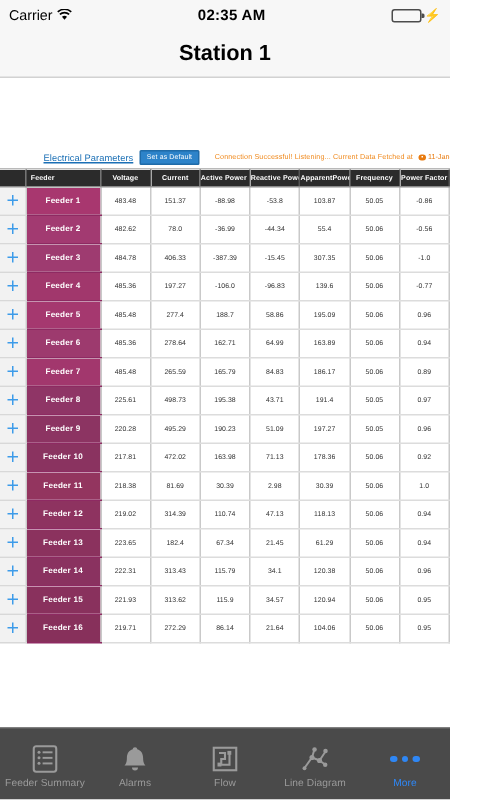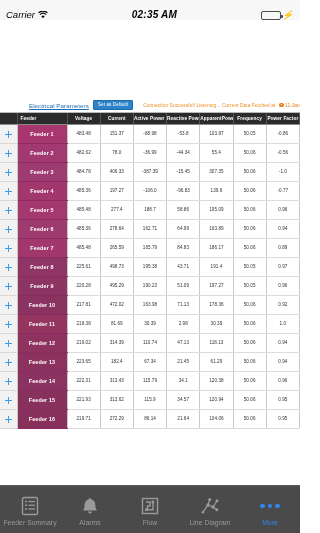--- a/index.html
+++ b/index.html
@@ -14,8 +14,8 @@
   
   .statusbar {
     height: 20px; background: #f7f7f7;
-    display: flex; align-items: flex-end;
-    padding: 0 6px; font-size: 9.5px; color: #000; font-style: italic;
+    display: flex; align-items: center;
+    padding: 0 6px; font-size: 9.5px; color: #000;
   }
   .sb-left { display: flex; align-items: center; gap: 3px; flex: 0 0 auto; }
   .sb-center { flex: 1; text-align: center; font-weight: bold; font-size: 10px; letter-spacing: .2px; }

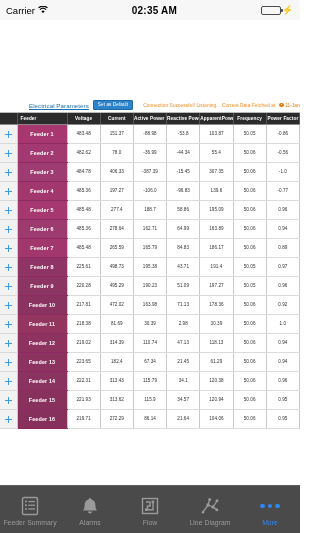--- a/index.html
+++ b/index.html
@@ -161,6 +161,9 @@
     </div>
   </div>
 
+  <div class="navbar">
+    <div class="navbar-title">Station 1</div>
+  </div>
 
   <div class="content">
 

